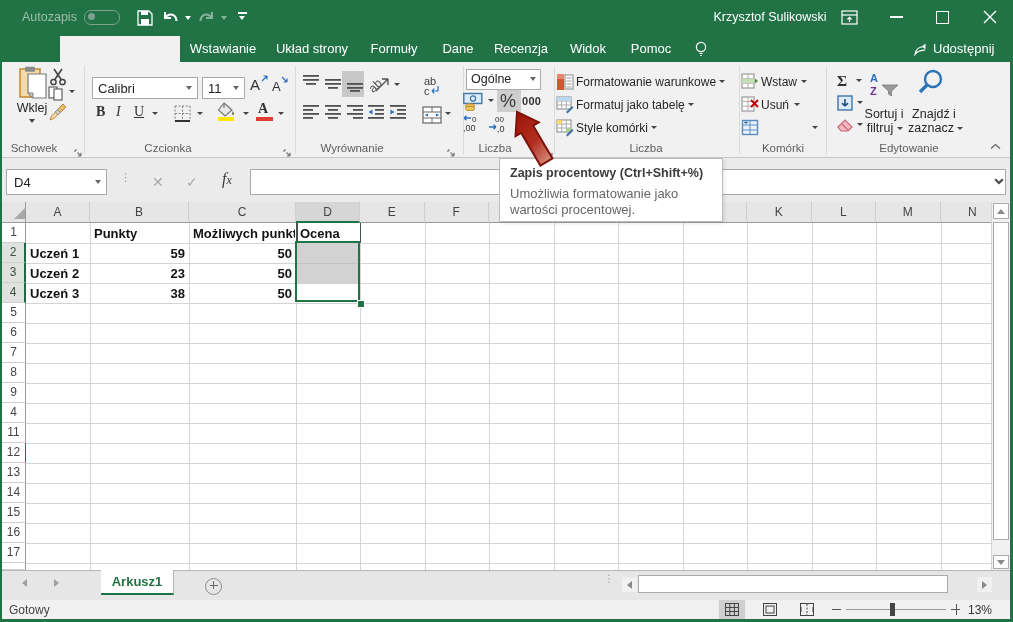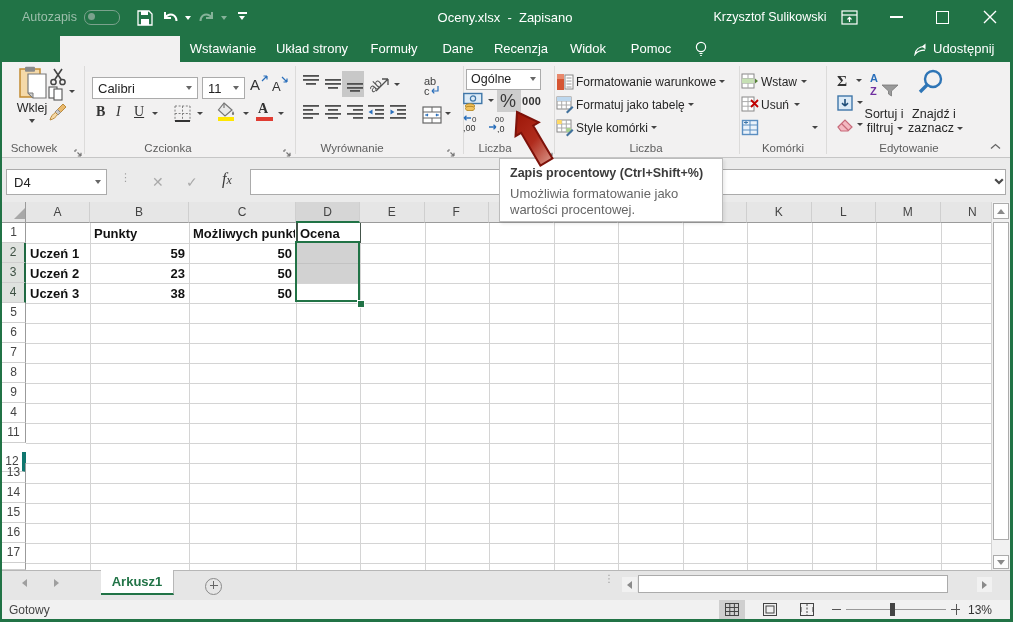--- a/index.html
+++ b/index.html
@@ -50,7 +50,6 @@
   <div class="ab" style="left:238px;top:12px;width:9px;height:1.5px;background:#fff;"></div>
   <div class="ab" style="left:239px;top:16px;width:0;height:0;border-left:3.5px solid transparent;border-right:3.5px solid transparent;border-top:4px solid #fff;"></div>
 
-  <div class="ab" style="left:340px;top:10px;width:330px;text-align:center;font-size:13px;color:#fff;">Oceny.xlsx&nbsp; -&nbsp; Zapisano</div>
   <div class="ab" style="left:700px;top:10px;width:140px;text-align:center;font-size:12.5px;color:#fff;">Krzysztof Sulikowski</div>
 
   <svg class="ab" style="left:841px;top:9px;" width="17" height="17" viewBox="0 0 17 17">

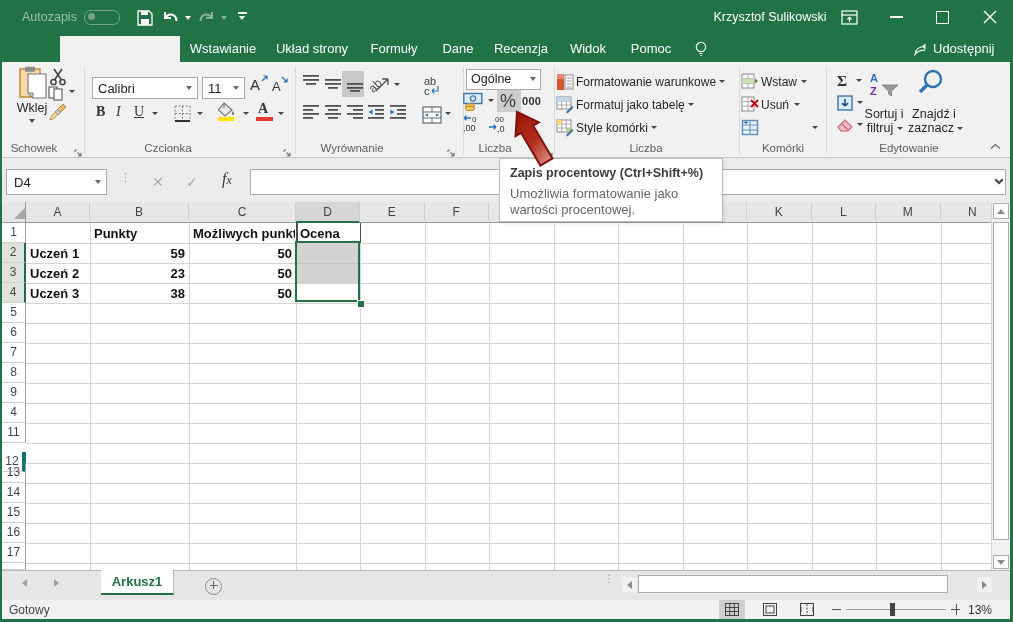--- a/index.html
+++ b/index.html
@@ -378,7 +378,7 @@
   <div class="rowhead" style="top:181px;border-right:1px solid #9b9b9b;">9</div>
   <div class="rowhead" style="top:201px;border-right:1px solid #9b9b9b;">4</div>
   <div class="rowhead" style="top:221px;border-right:1px solid #9b9b9b;">11</div>
-  <div class="rowhead" style="top:250px;border-right:4px solid #0f766e;">12</div>
+  <div class="rowhead" style="top:241px;border-right:1px solid #0f766e;">12</div>
   <div class="rowhead" style="top:261px;border-right:1px solid #9b9b9b;">13</div>
   <div class="rowhead" style="top:281px;border-right:1px solid #9b9b9b;">14</div>
   <div class="rowhead" style="top:301px;border-right:1px solid #9b9b9b;">15</div>

